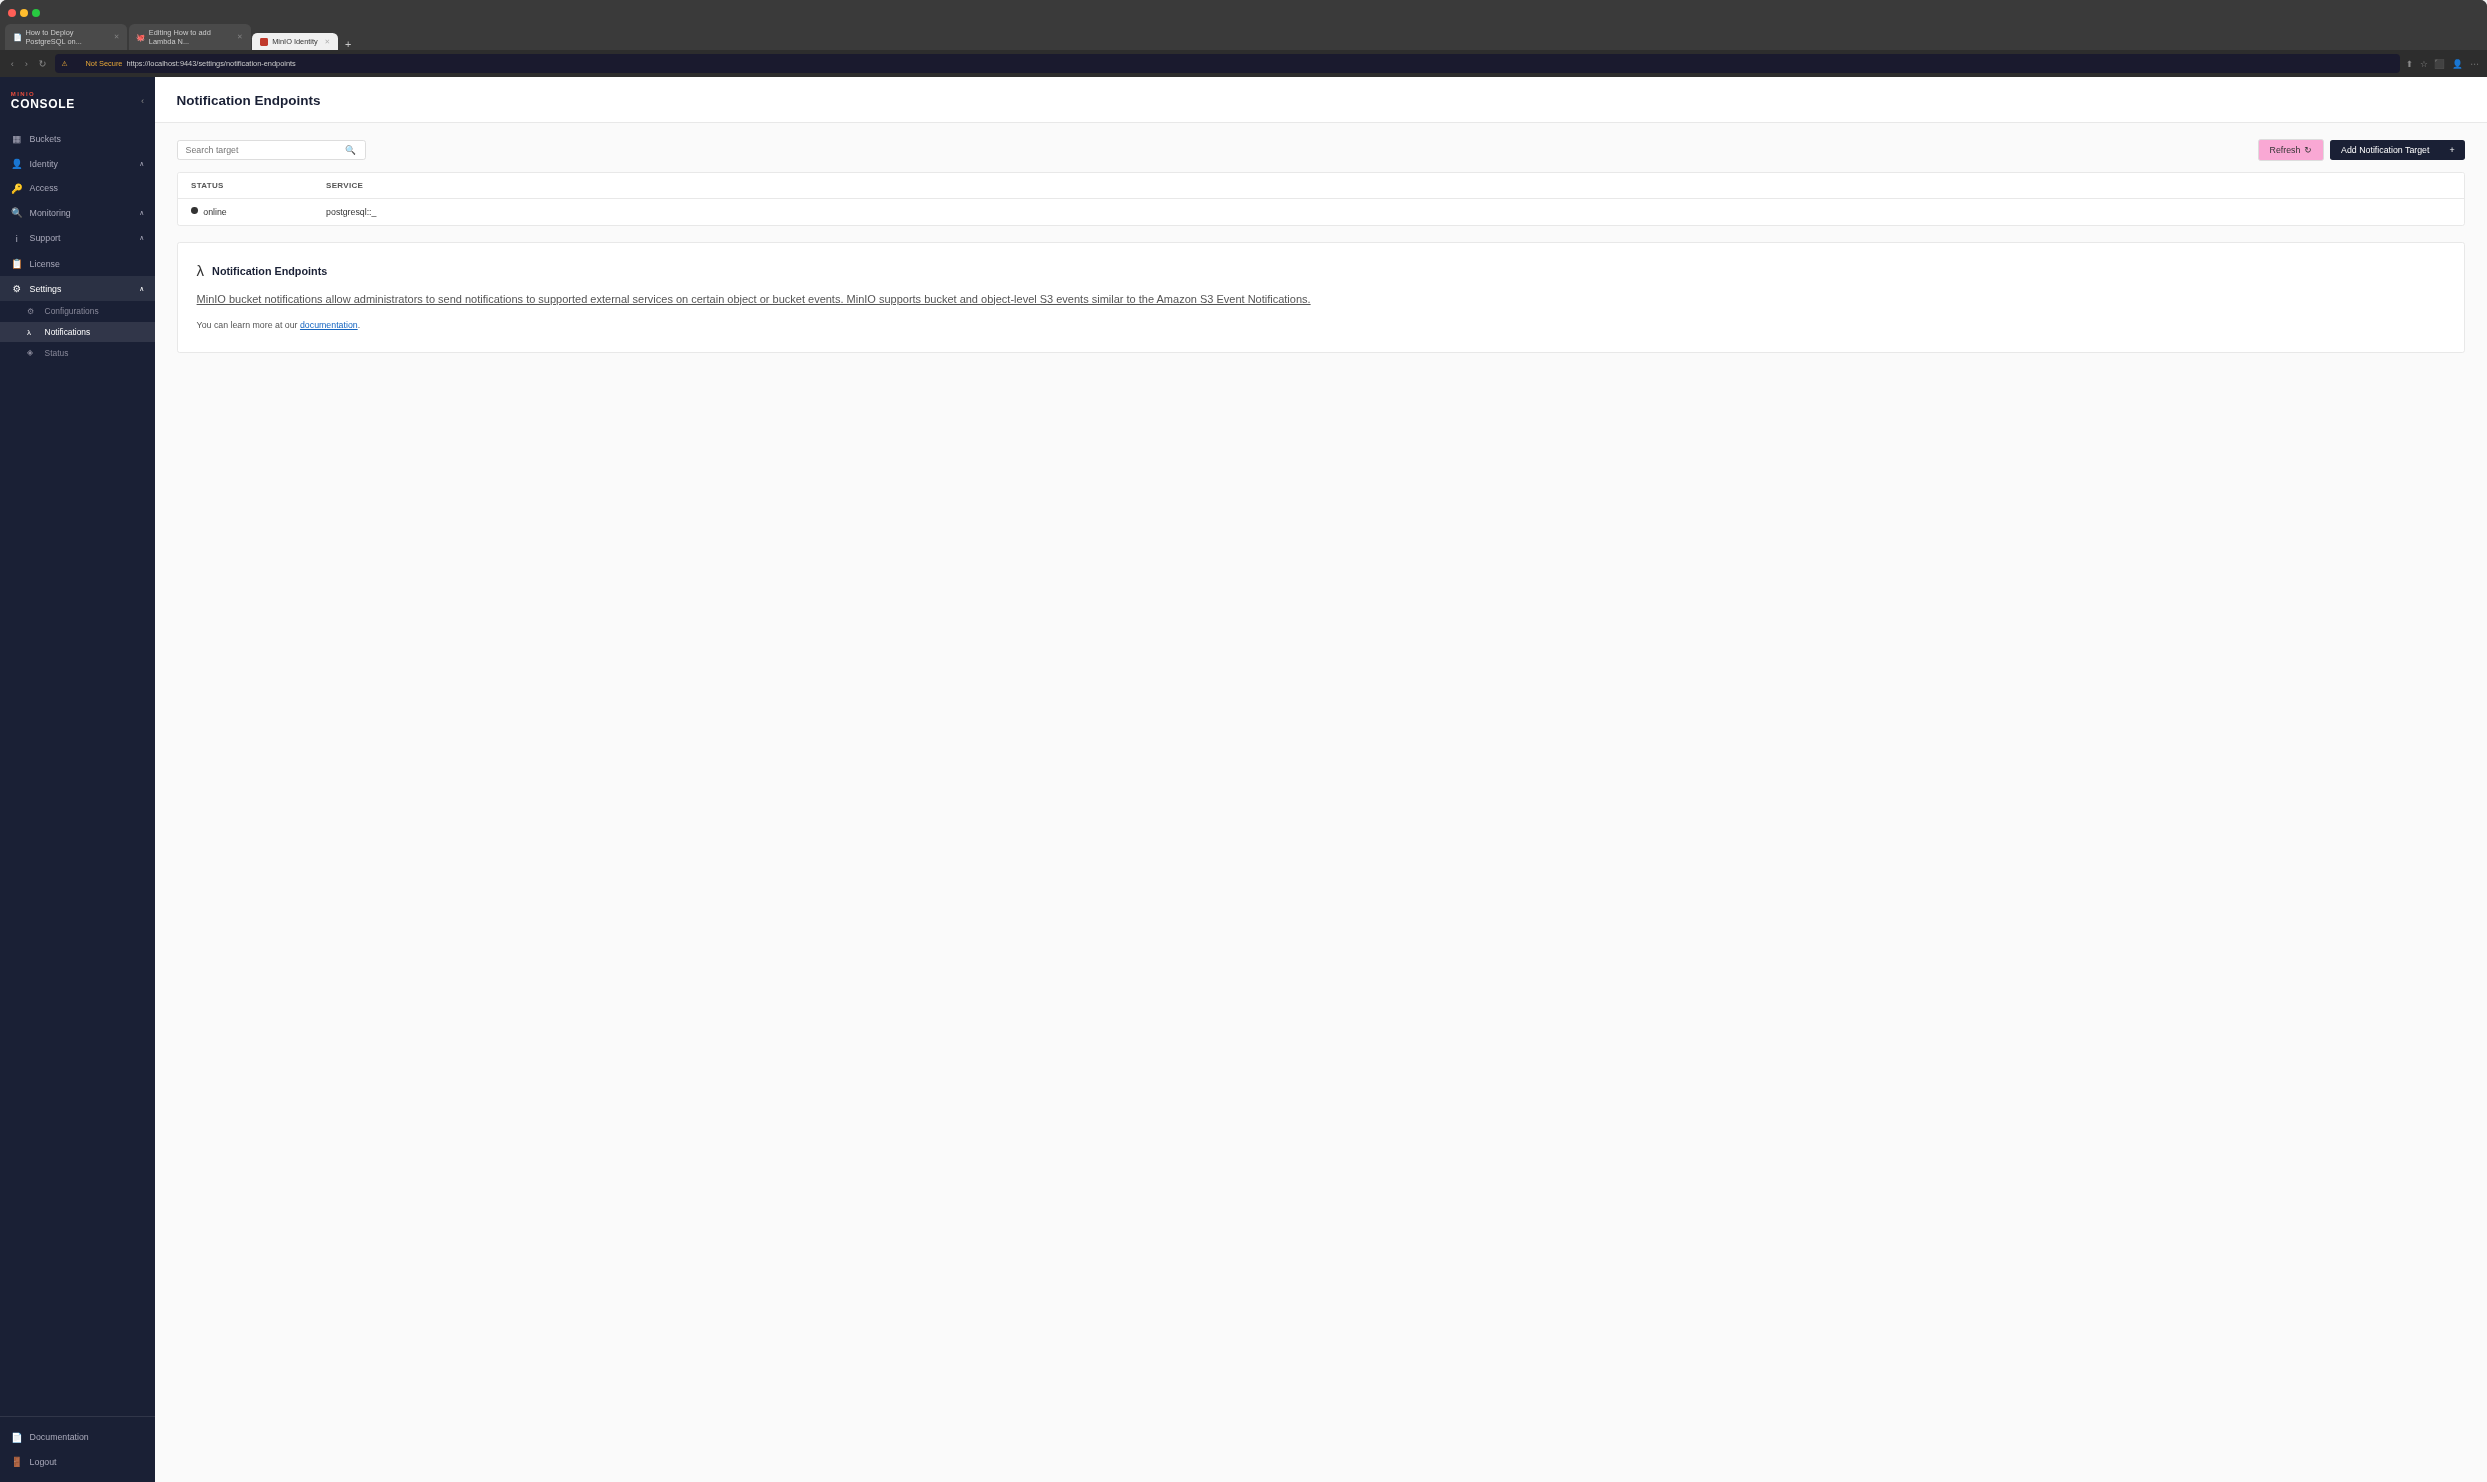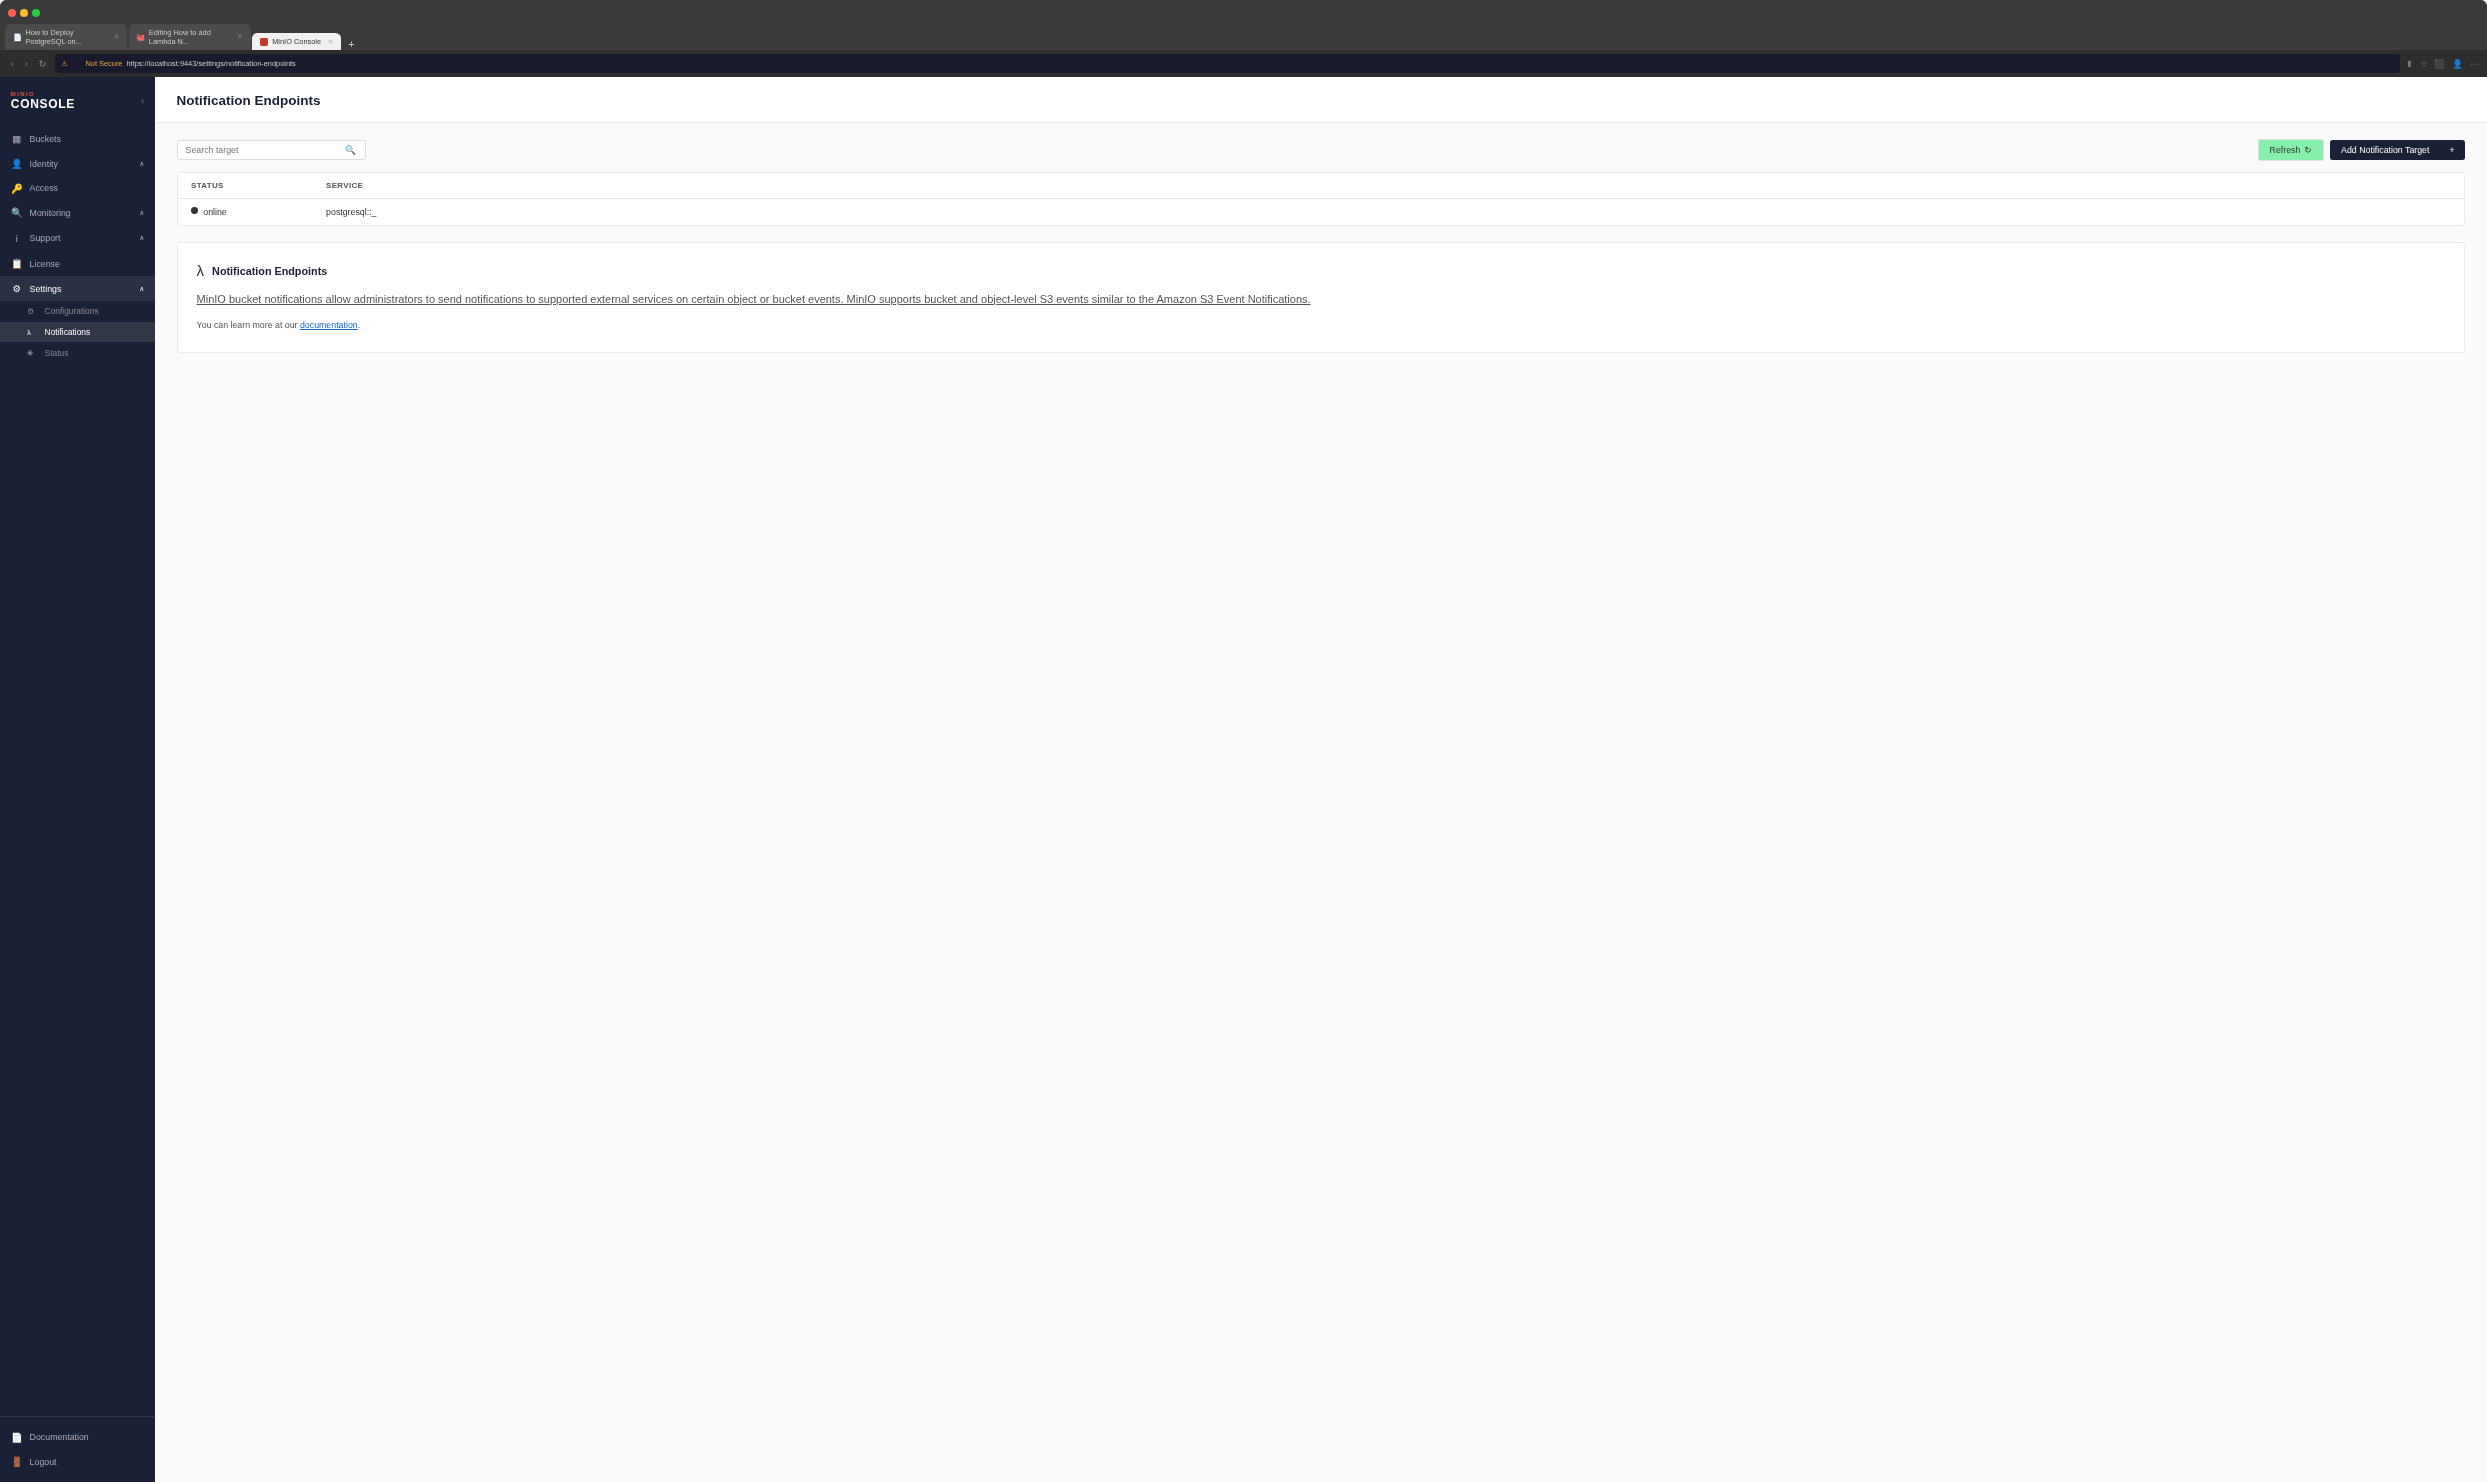--- a/index.html
+++ b/index.html
@@ -334,7 +334,7 @@
     </div>
     <div class="tab active">
       <span class="tab-favicon" style="background:#c0392b;border-radius:1.4px;width:8px;height:8px;display:inline-block;"></span>
-      <span>MinIO Console</span>
+      <span>MinIO Identity</span>
       <span class="tab-close">✕</span>
     </div>
     <button class="tab-new">+</button>

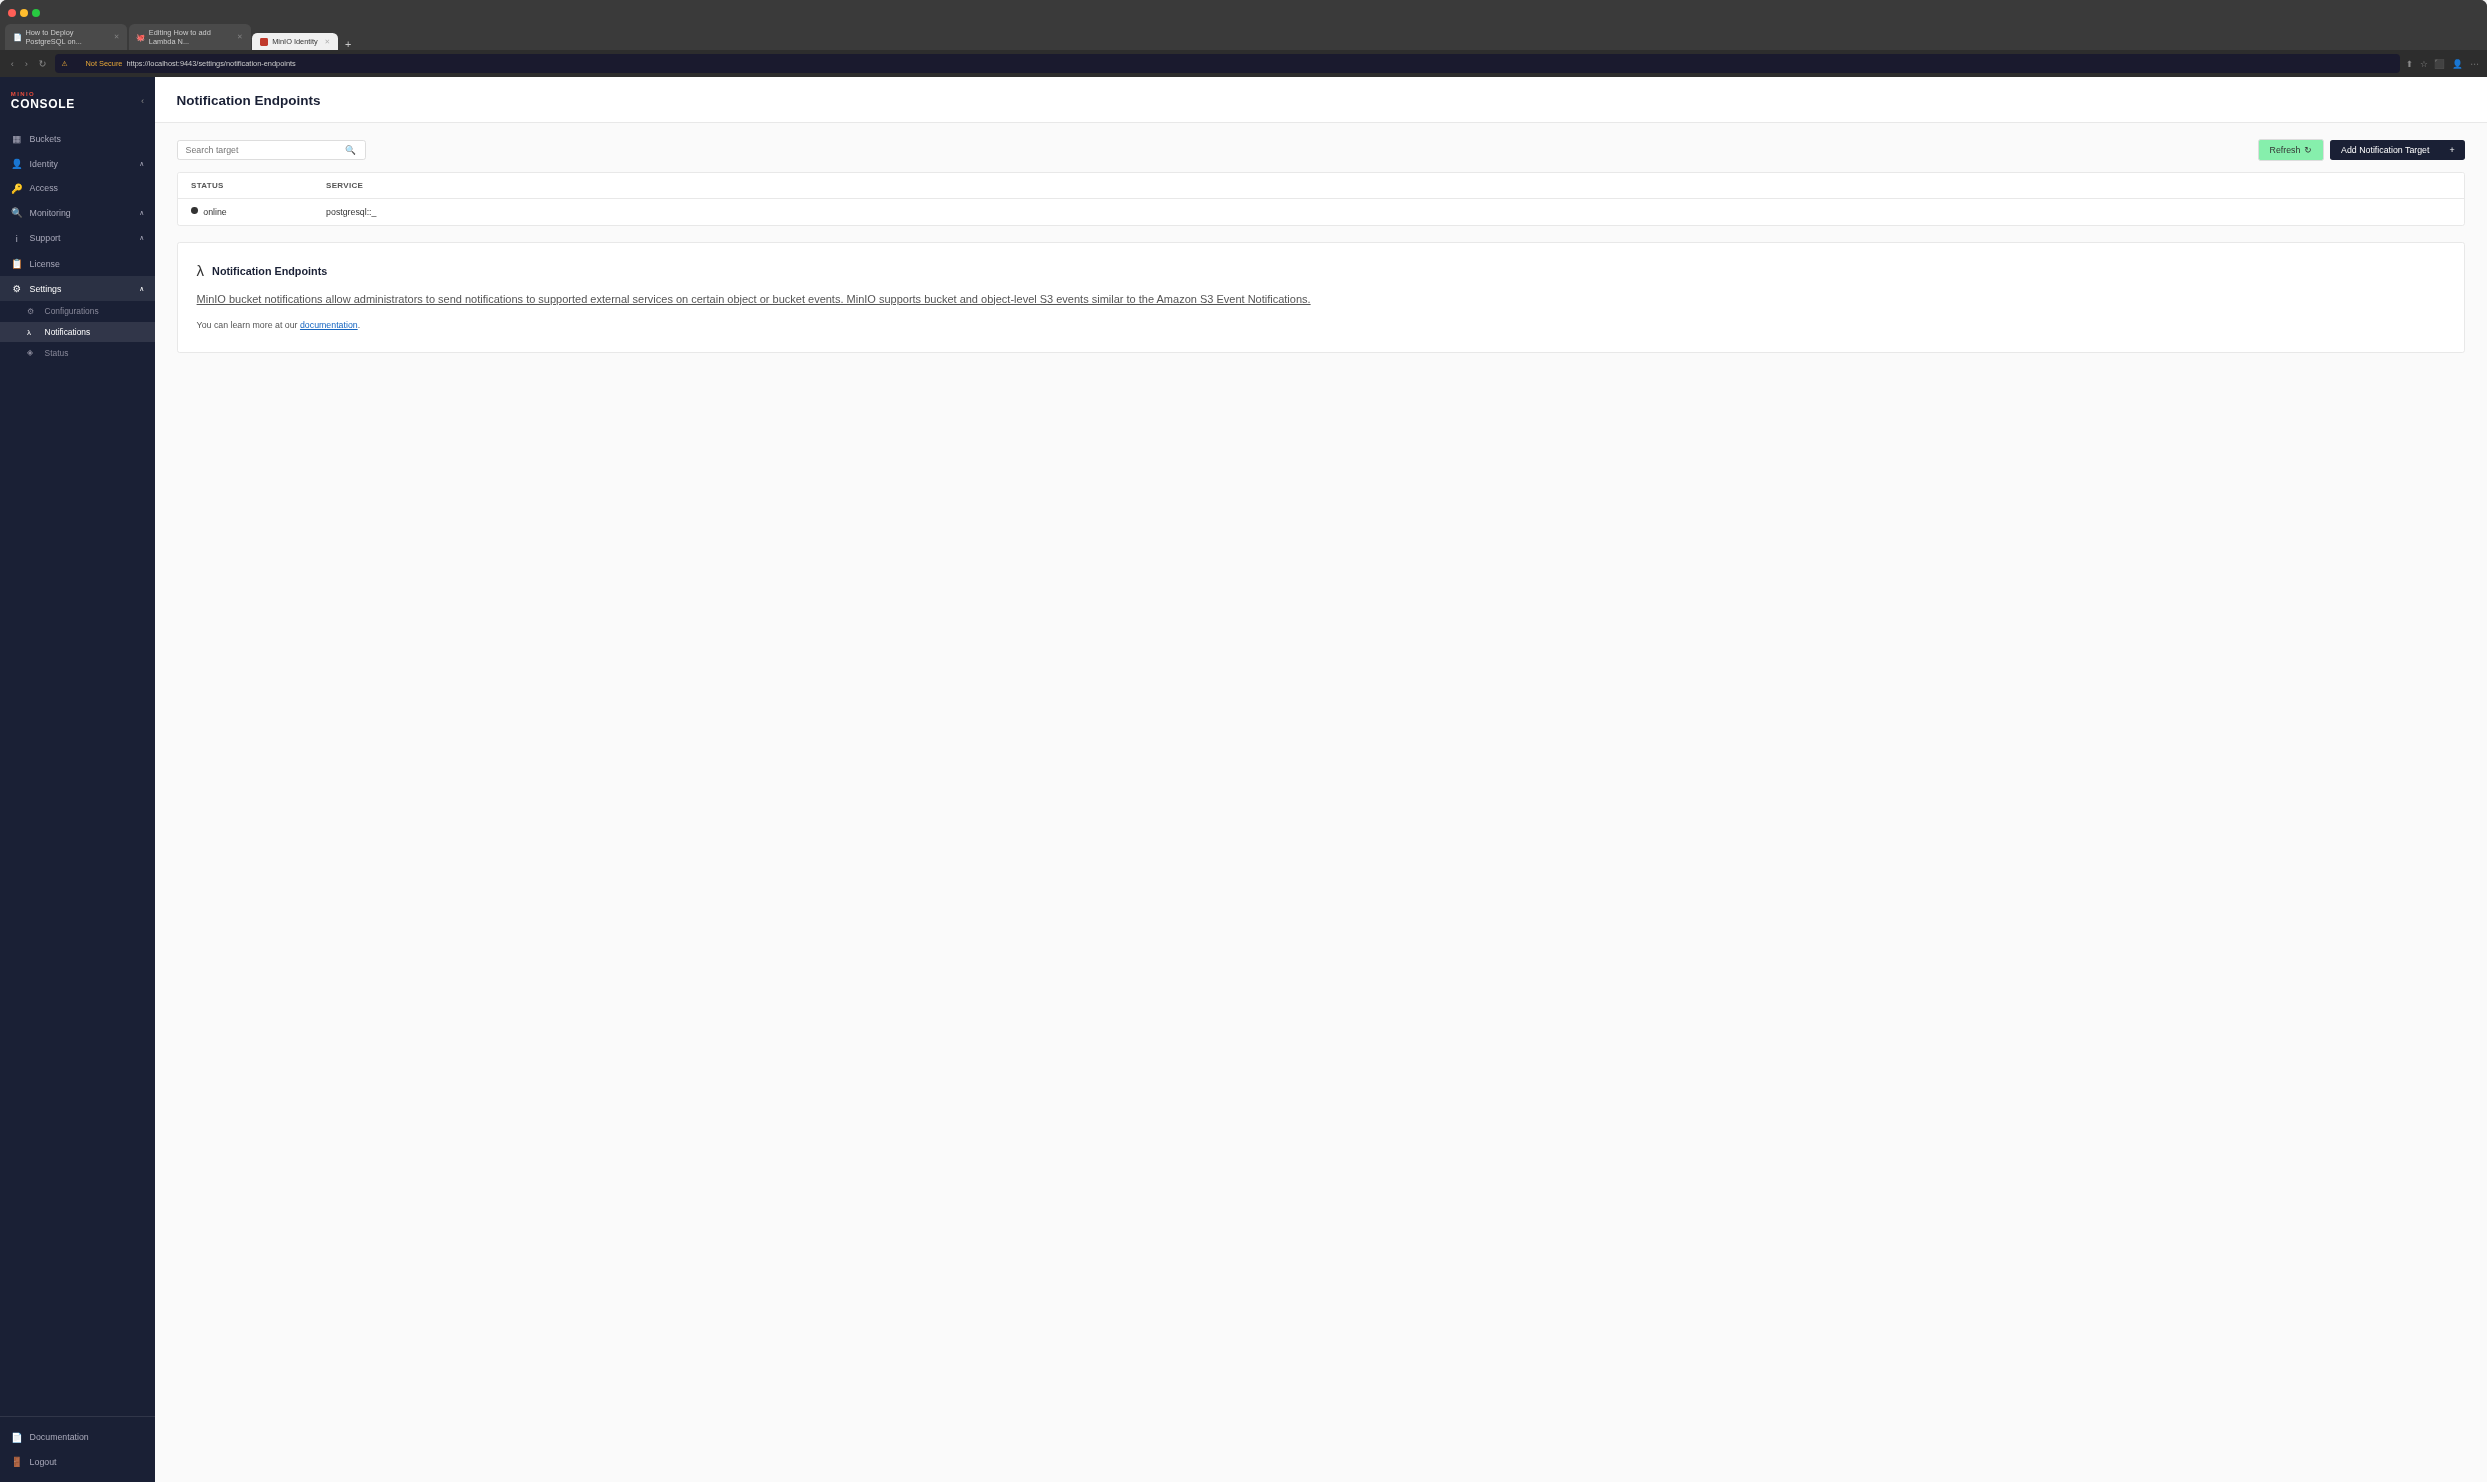--- a/index.html
+++ b/index.html
@@ -229,7 +229,7 @@
       padding: 5.4px 10.8px;
       border: 0.7px solid #ddd;
       border-radius: 2.7px;
-      background: #86efac;
+      background: #f9a8d4;
       color: #333;
       font-size: 8.8px;
       cursor: pointer;

